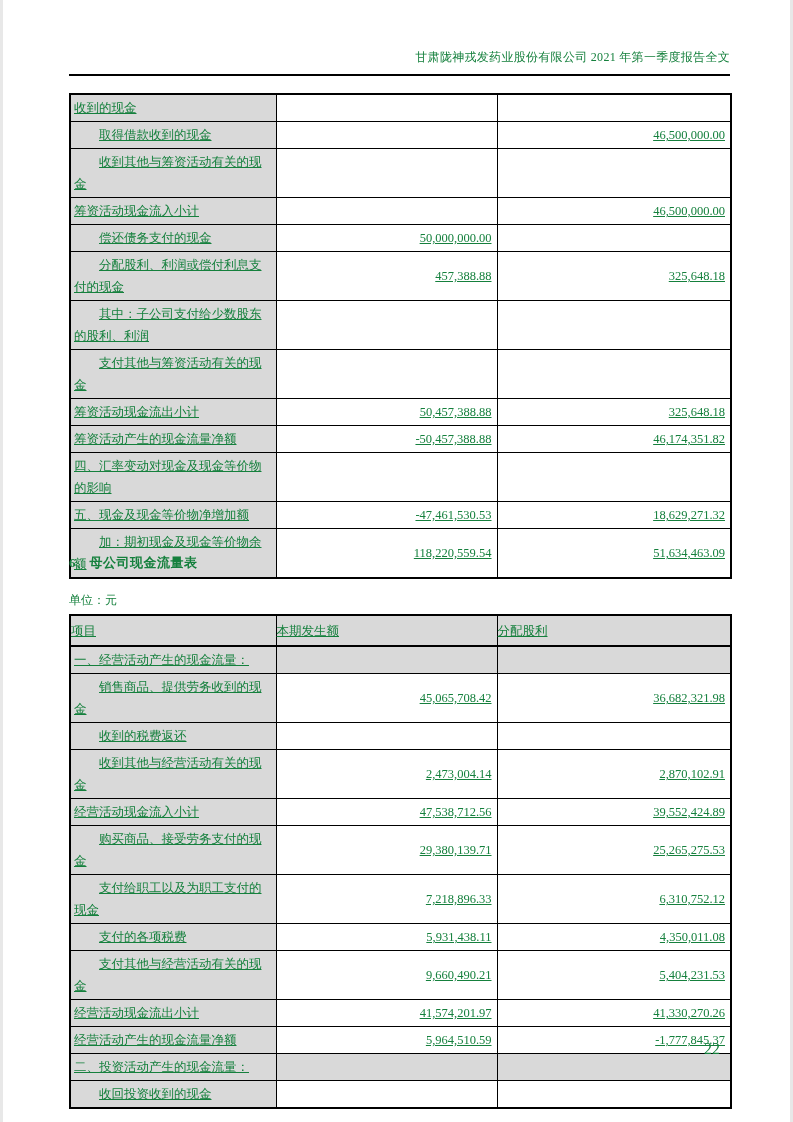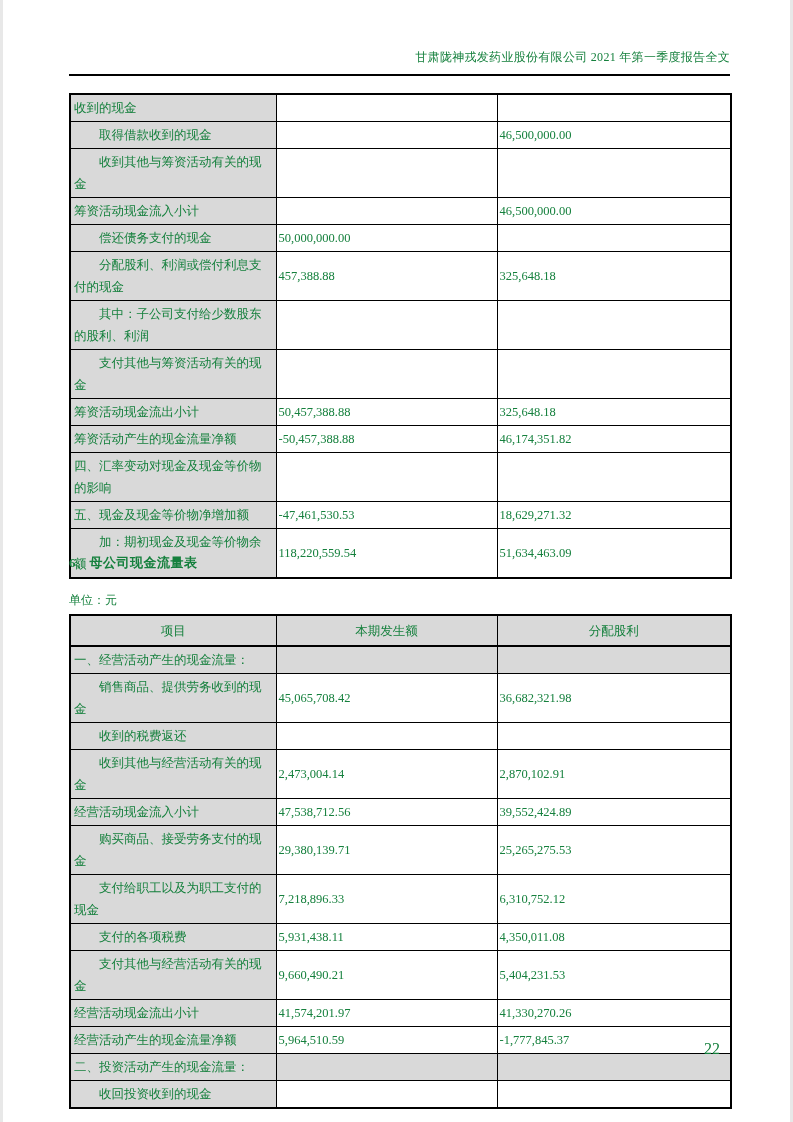--- a/index.html
+++ b/index.html
@@ -32,6 +32,7 @@
     border-collapse: collapse;
     table-layout: fixed;
     border: 2px solid #000;
+    text-decoration: underline;
   }
   #table1 { top: 93px; }
   #table2 { top: 614px; }

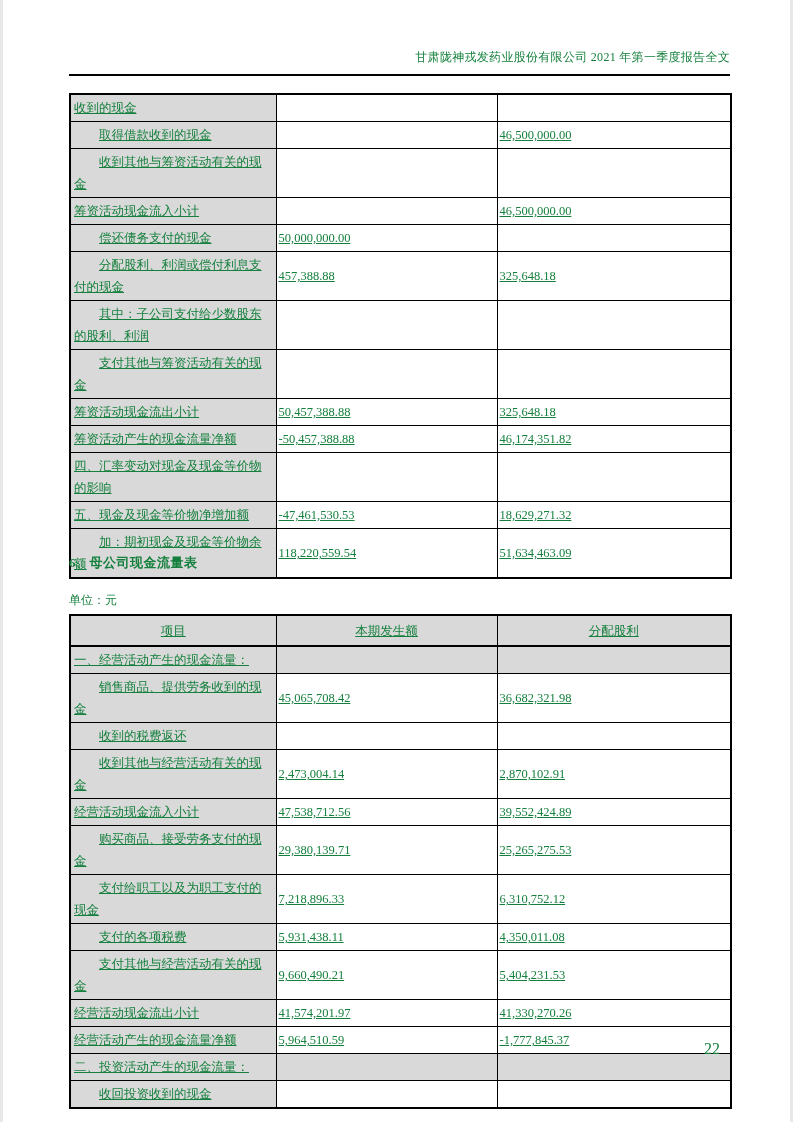--- a/index.html
+++ b/index.html
@@ -59,6 +59,7 @@
   }
   .fin-table td.label.indent { text-indent: 2em; }
   .fin-table td.num {
+    text-align: right;
     padding: 2px 5px 2px 2px;
     background: #fff;
   }

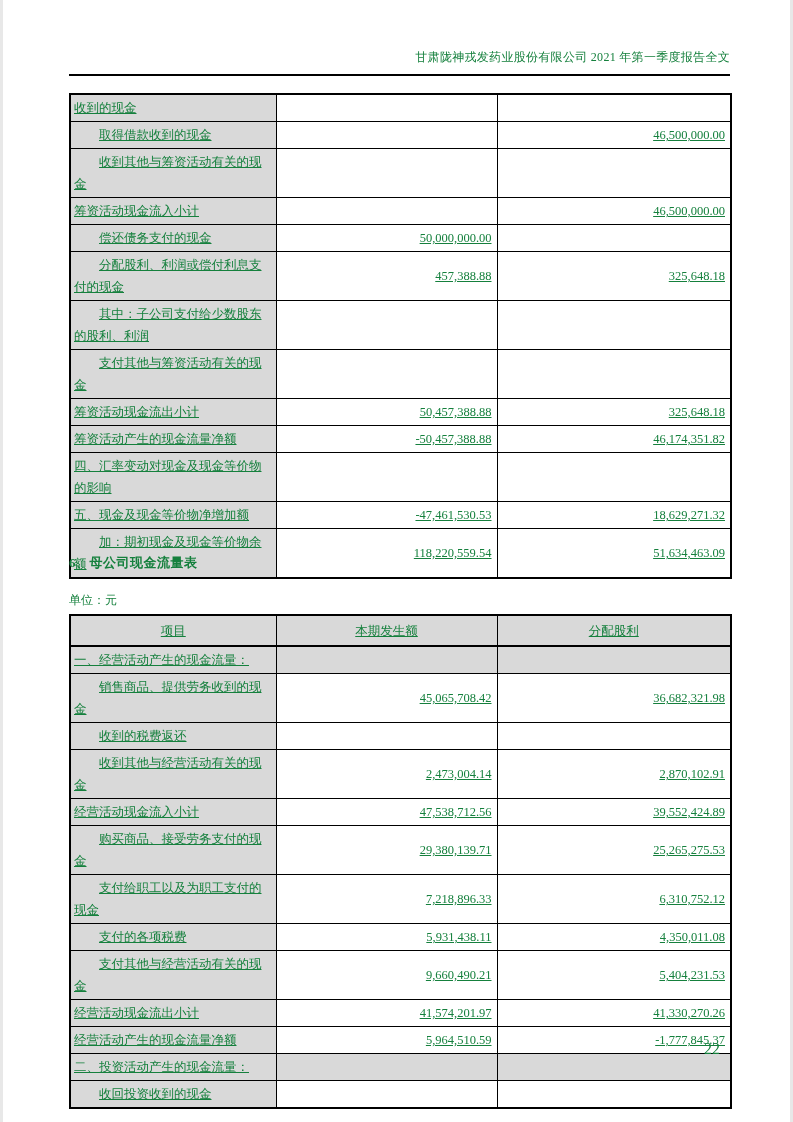--- a/index.html
+++ b/index.html
@@ -48,7 +48,7 @@
   }
   .fin-table th {
     background: var(--shade, #d9d9d9);
-    text-align: center;
+    text-align: left;
     height: 31px;
     border-bottom: 2px solid #000;
   }

